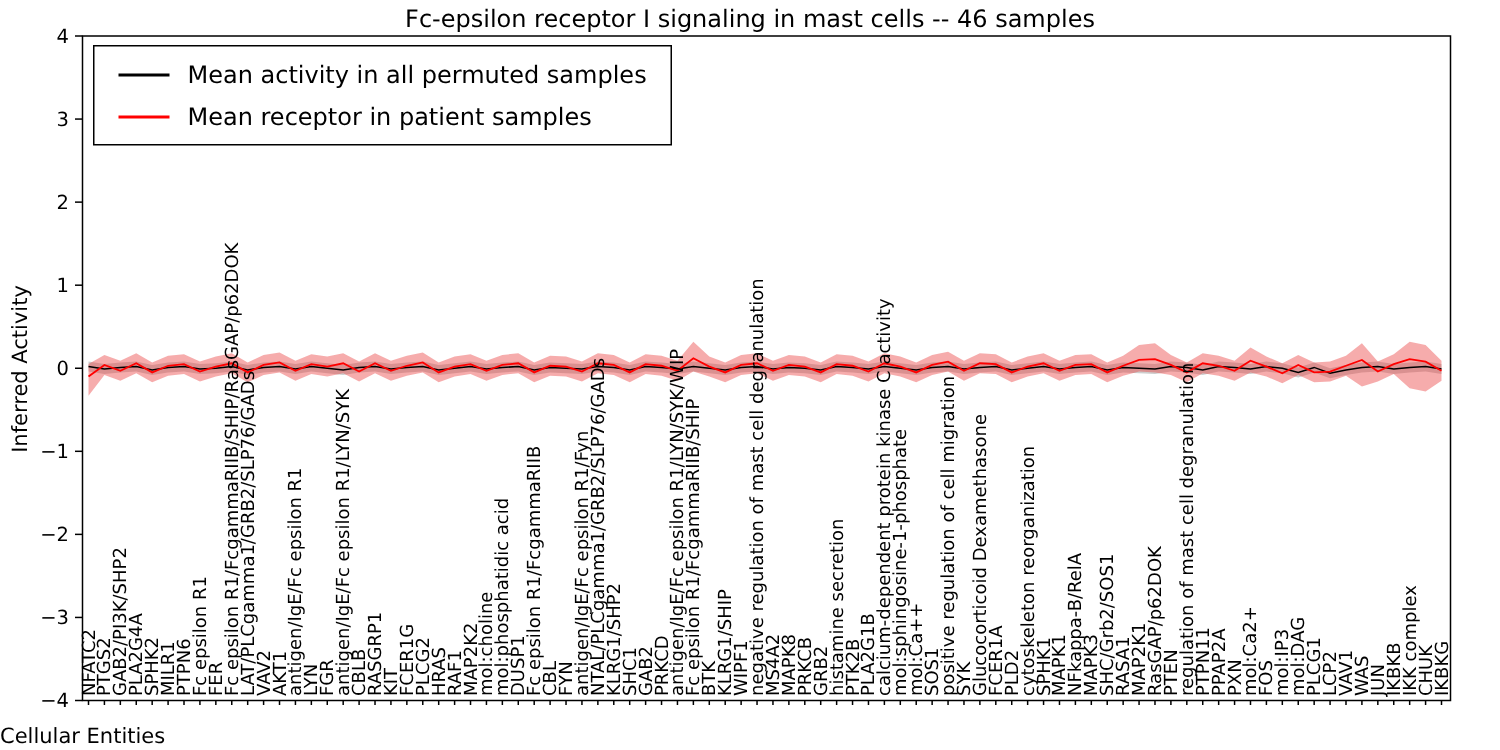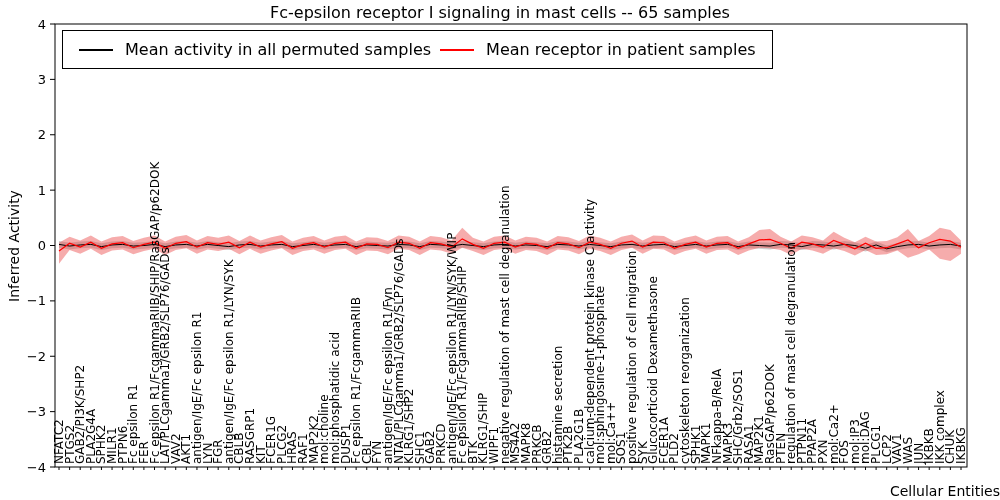--- a/index.html
+++ b/index.html
@@ -219,7 +219,7 @@
       <text x="965" y="464" font-size="12" transform="rotate(-90 965 464)">IKBKG</text>
     </svg>
 
-  <div class="title">Fc-epsilon receptor I signaling in mast cells -- 65 samples</div>
+  <div class="title">Fc-epsilon receptor I signaling in mast cells -- 46 samples</div>
   <div class="ylabel">Inferred Activity</div>
   <div class="xlabel">Cellular Entities</div>
 

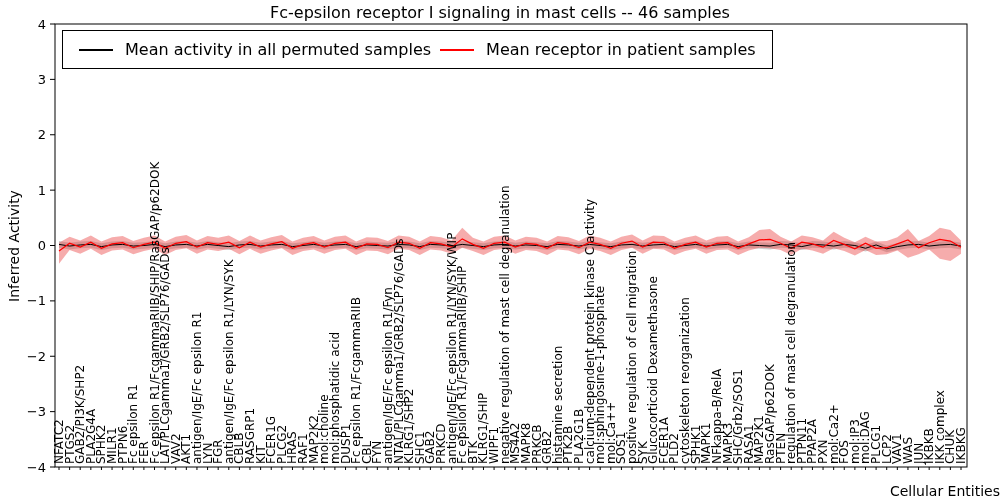--- a/index.html
+++ b/index.html
@@ -13,7 +13,7 @@
           font-size:14px;white-space:nowrap;}
   .xlabel{position:absolute;bottom:1px;left:0;width:100%;text-align:right;font-size:14px;}
   .legend{position:absolute;left:62px;top:30px;border:1px solid #000;background:#fff;
-          padding:9px 16px;display:flex;gap:9px;z-index:2;}
+          padding:9px 16px;display:flex;flex-direction:column;gap:9px;z-index:2;}
   .legend-row{display:flex;align-items:center;gap:12px;font-size:16px;white-space:nowrap;}
   .swatch{width:34px;height:0;border-top:2px solid #000;flex:none;}
 </style>

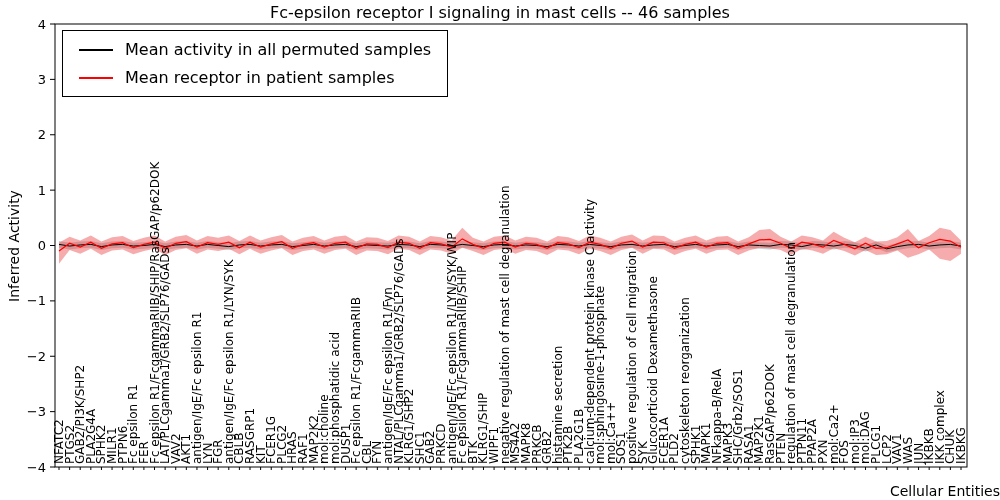--- a/index.html
+++ b/index.html
@@ -11,7 +11,7 @@
          font-size:16px;}
   .ylabel{position:absolute;left:14px;top:246px;transform:translate(-50%,-50%) rotate(-90deg);
           font-size:14px;white-space:nowrap;}
-  .xlabel{position:absolute;bottom:1px;left:0;width:100%;text-align:right;font-size:14px;}
+  .xlabel{position:absolute;bottom:1px;left:0;width:100%;text-align:left;font-size:14px;}
   .legend{position:absolute;left:62px;top:30px;border:1px solid #000;background:#fff;
           padding:9px 16px;display:flex;flex-direction:column;gap:9px;z-index:2;}
   .legend-row{display:flex;align-items:center;gap:12px;font-size:16px;white-space:nowrap;}

